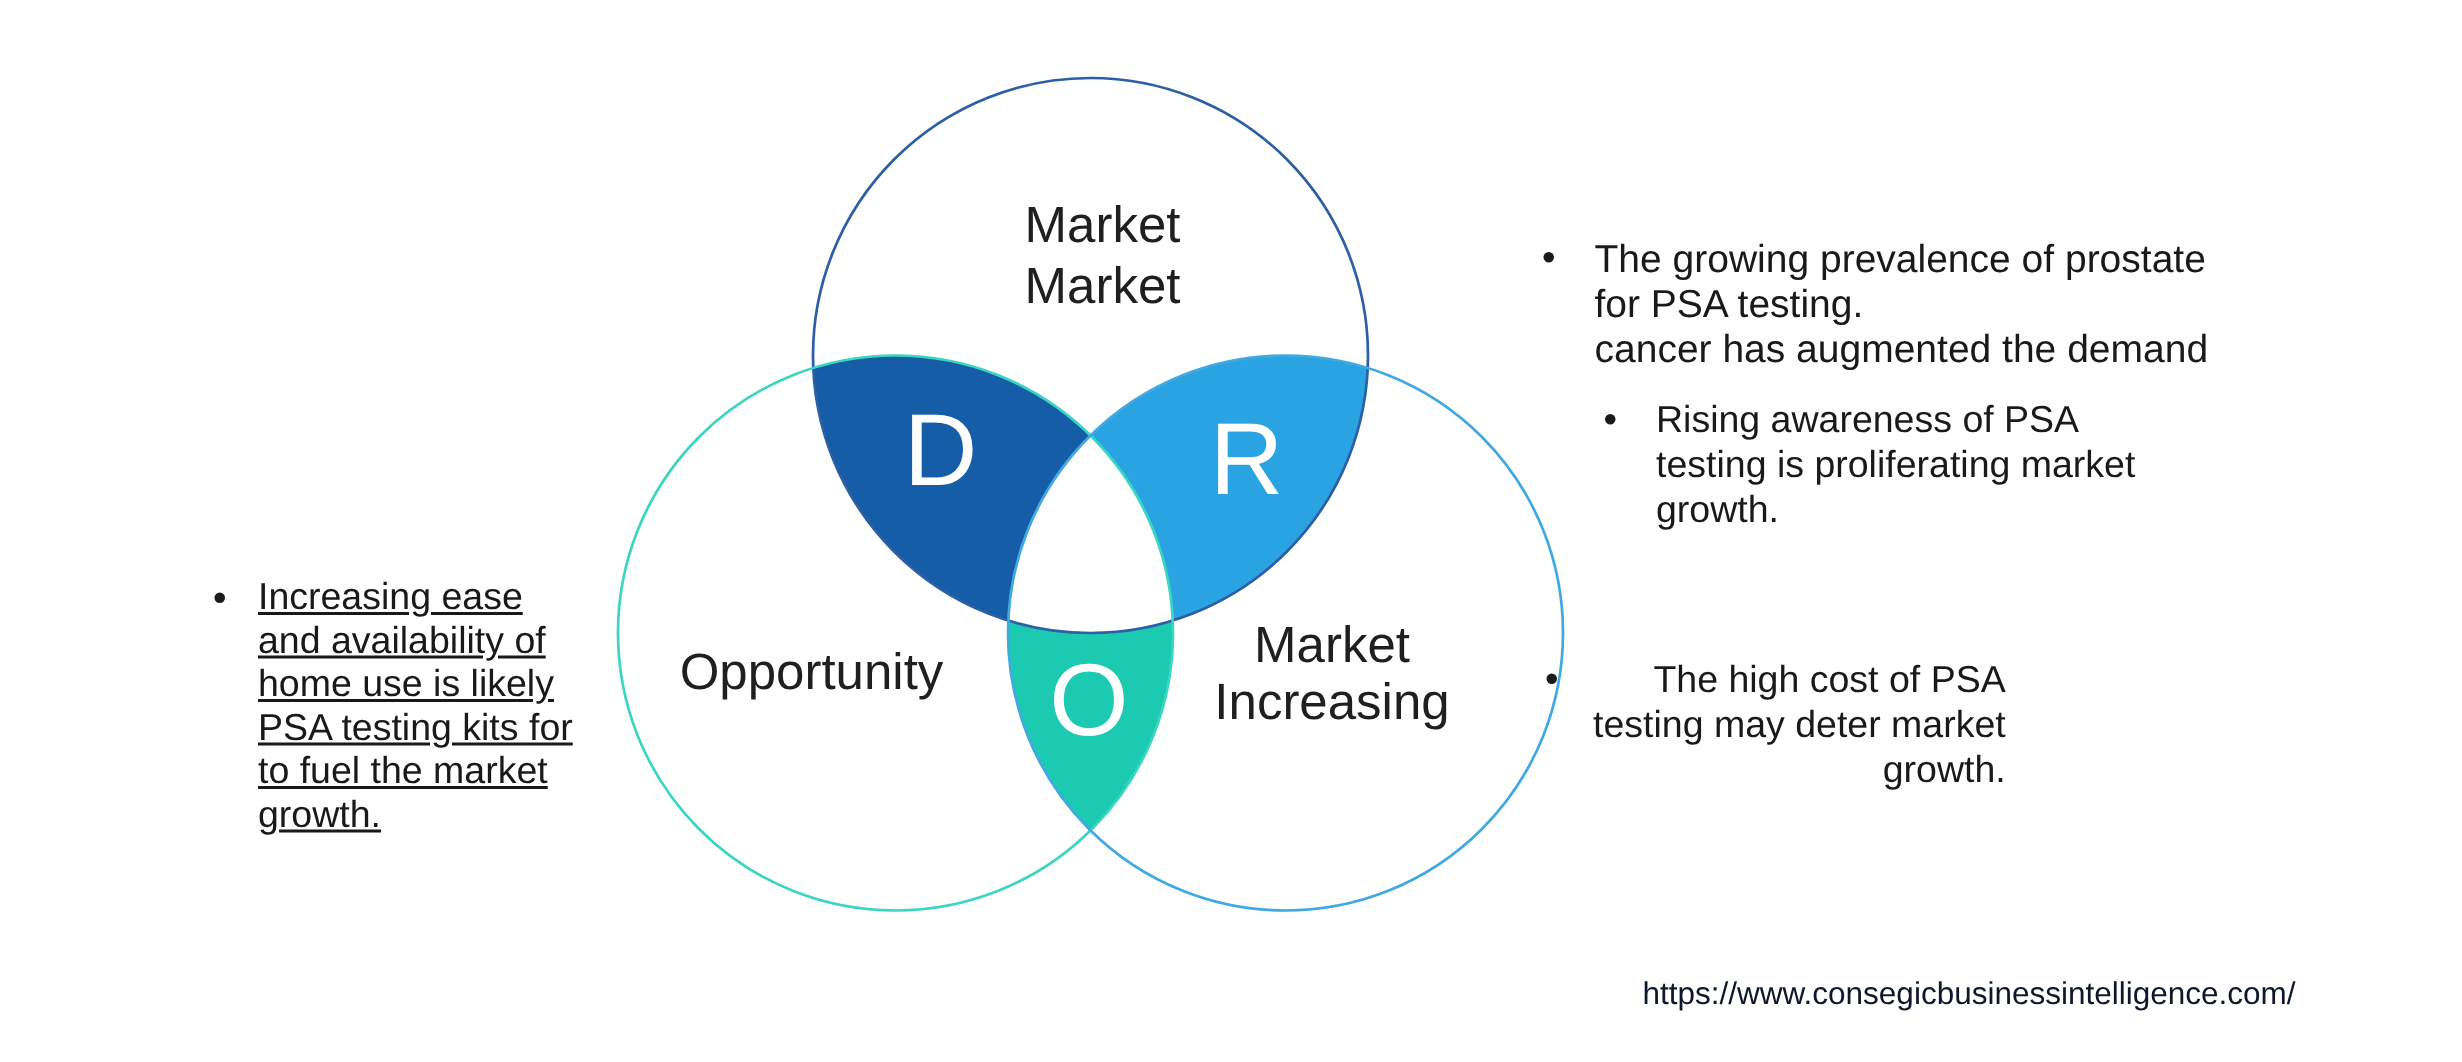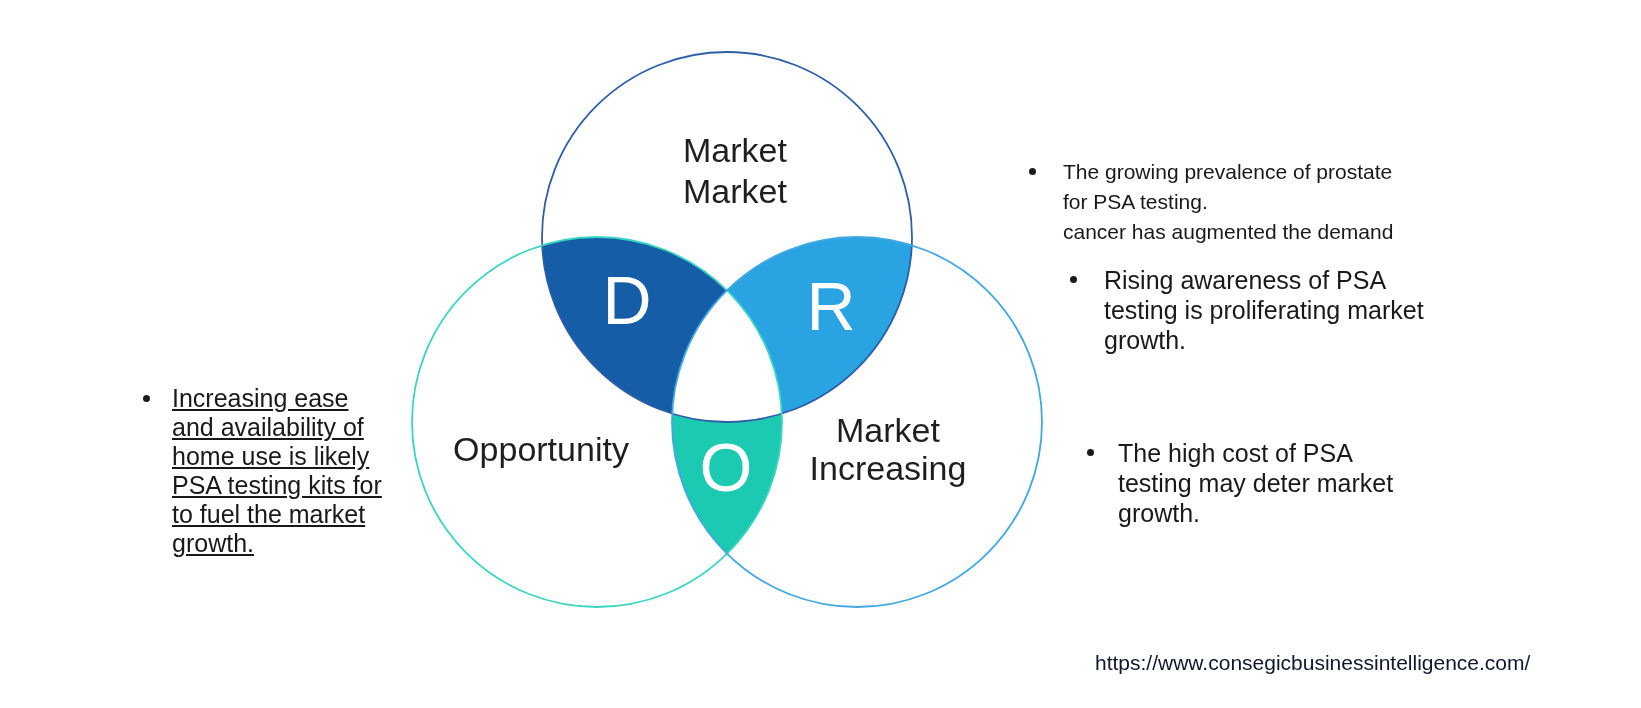--- a/index.html
+++ b/index.html
@@ -27,7 +27,7 @@
   .bg-left{left:172px;top:384px;font-size:25px;}
   .bg-left .lines{line-height:29px;text-decoration:underline;}
   .bg-left .dot{left:-29px;top:11px;}
-  .bg-right1{left:1063px;top:157px;font-size:21px;}
+  .bg-right1{left:1063px;top:157px;font-size:26px;}
   .bg-right1 .lines{line-height:30px;}
   .bg-right1 .dot{left:-34px;top:11px;}
   .bg-right2{left:1063px;top:265px;font-size:25px;margin-left:41px;}

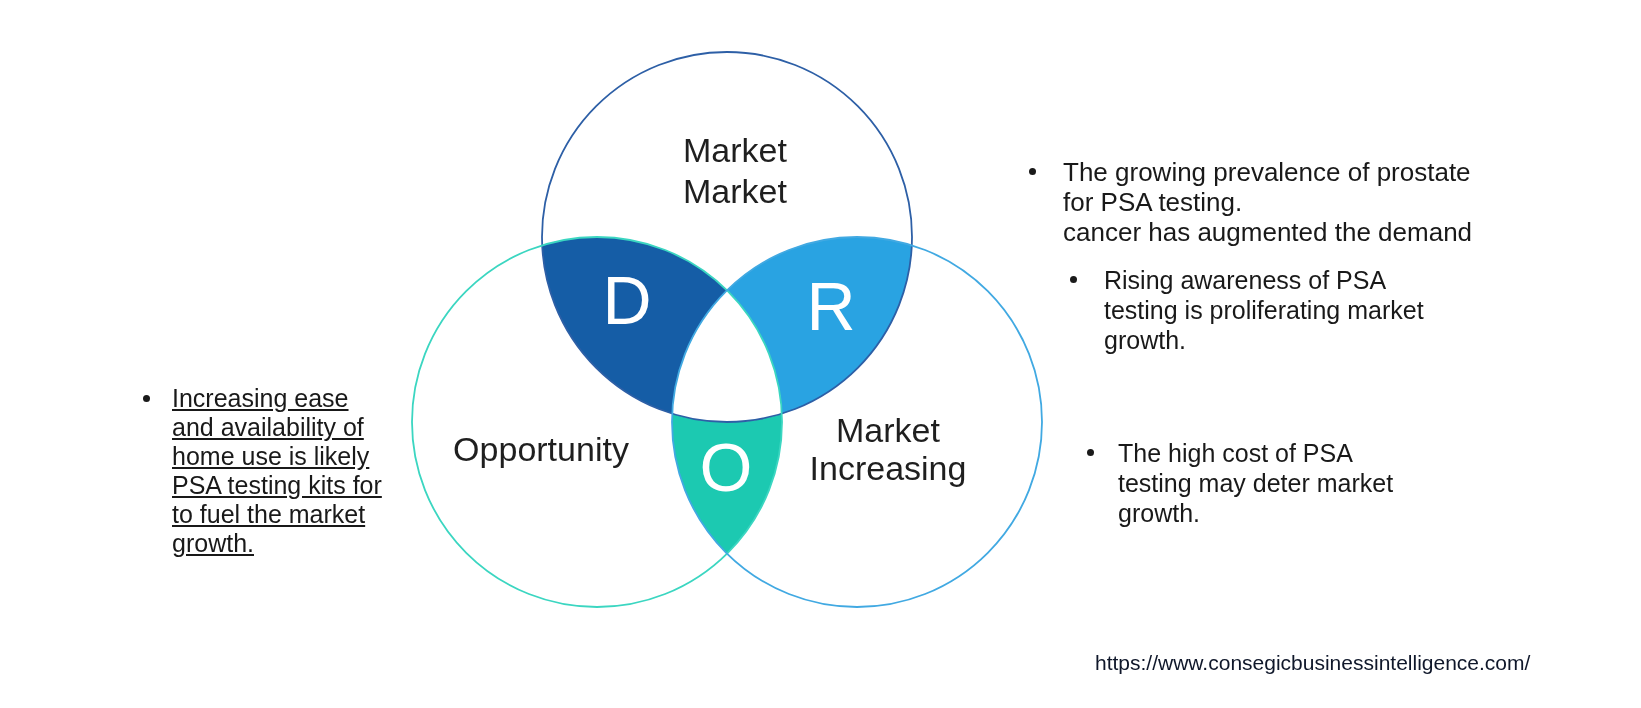--- a/index.html
+++ b/index.html
@@ -33,7 +33,7 @@
   .bg-right2{left:1063px;top:265px;font-size:25px;margin-left:41px;}
   .bg-right2 .lines{line-height:30px;}
   .bg-right2 .dot{left:-34px;top:11px;}
-  .bg-right3{left:1118px;top:438px;font-size:25px;}
+  .bg-right3{left:1062px;top:438px;font-size:25px;text-align:right;}
   .bg-right3 .lines{line-height:30px;}
   .bg-right3 .dot{left:-31px;top:11px;}
   .footer-url{

